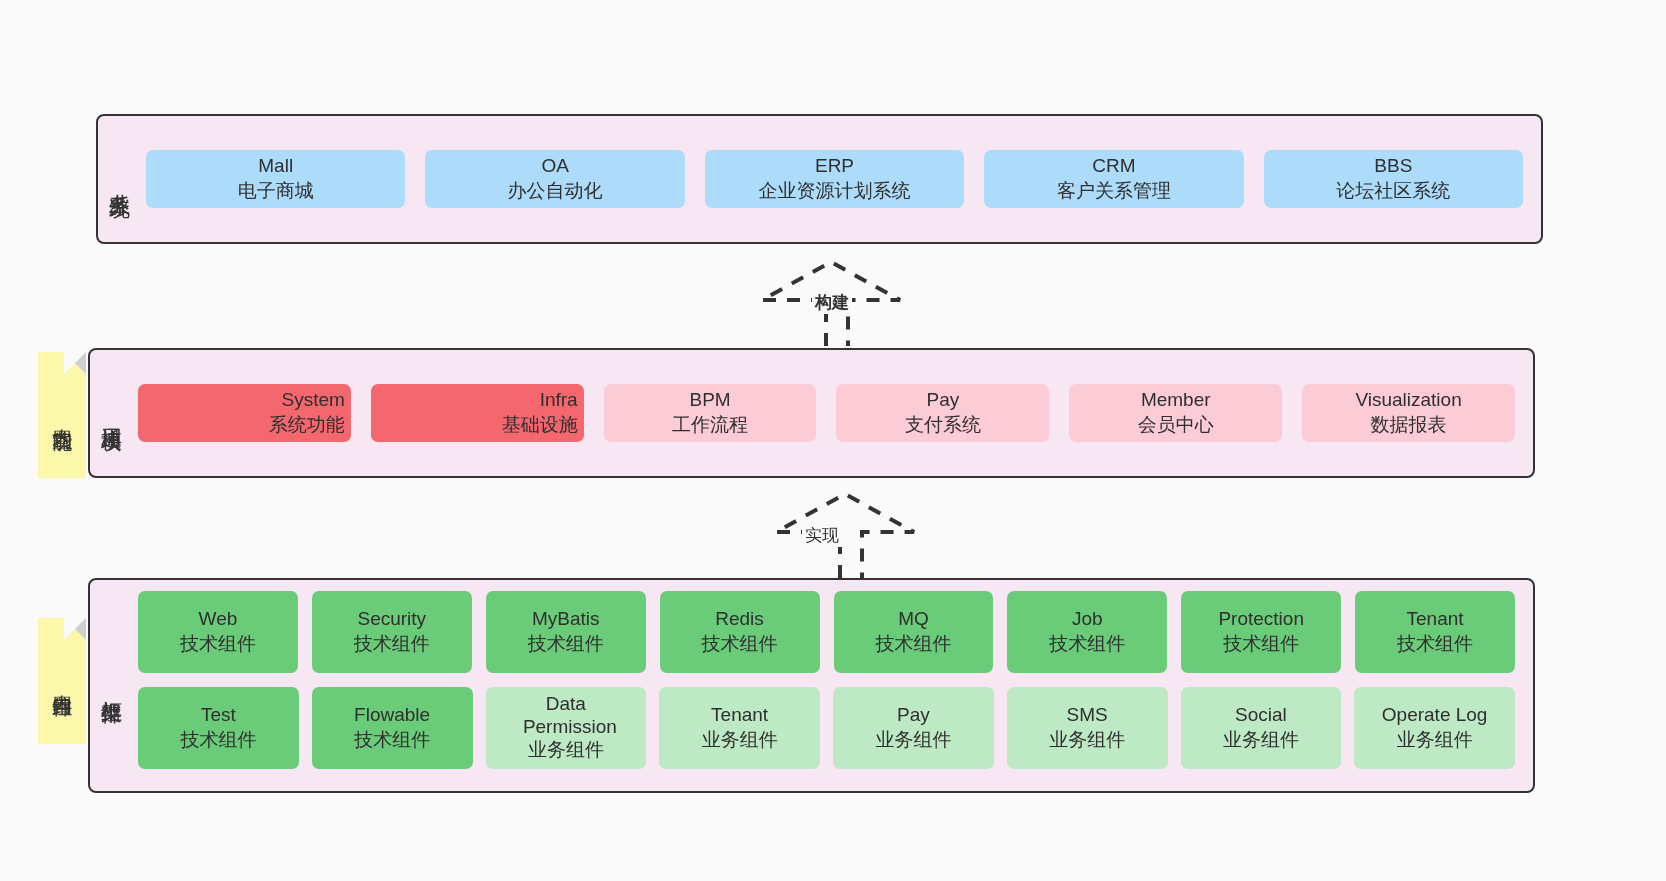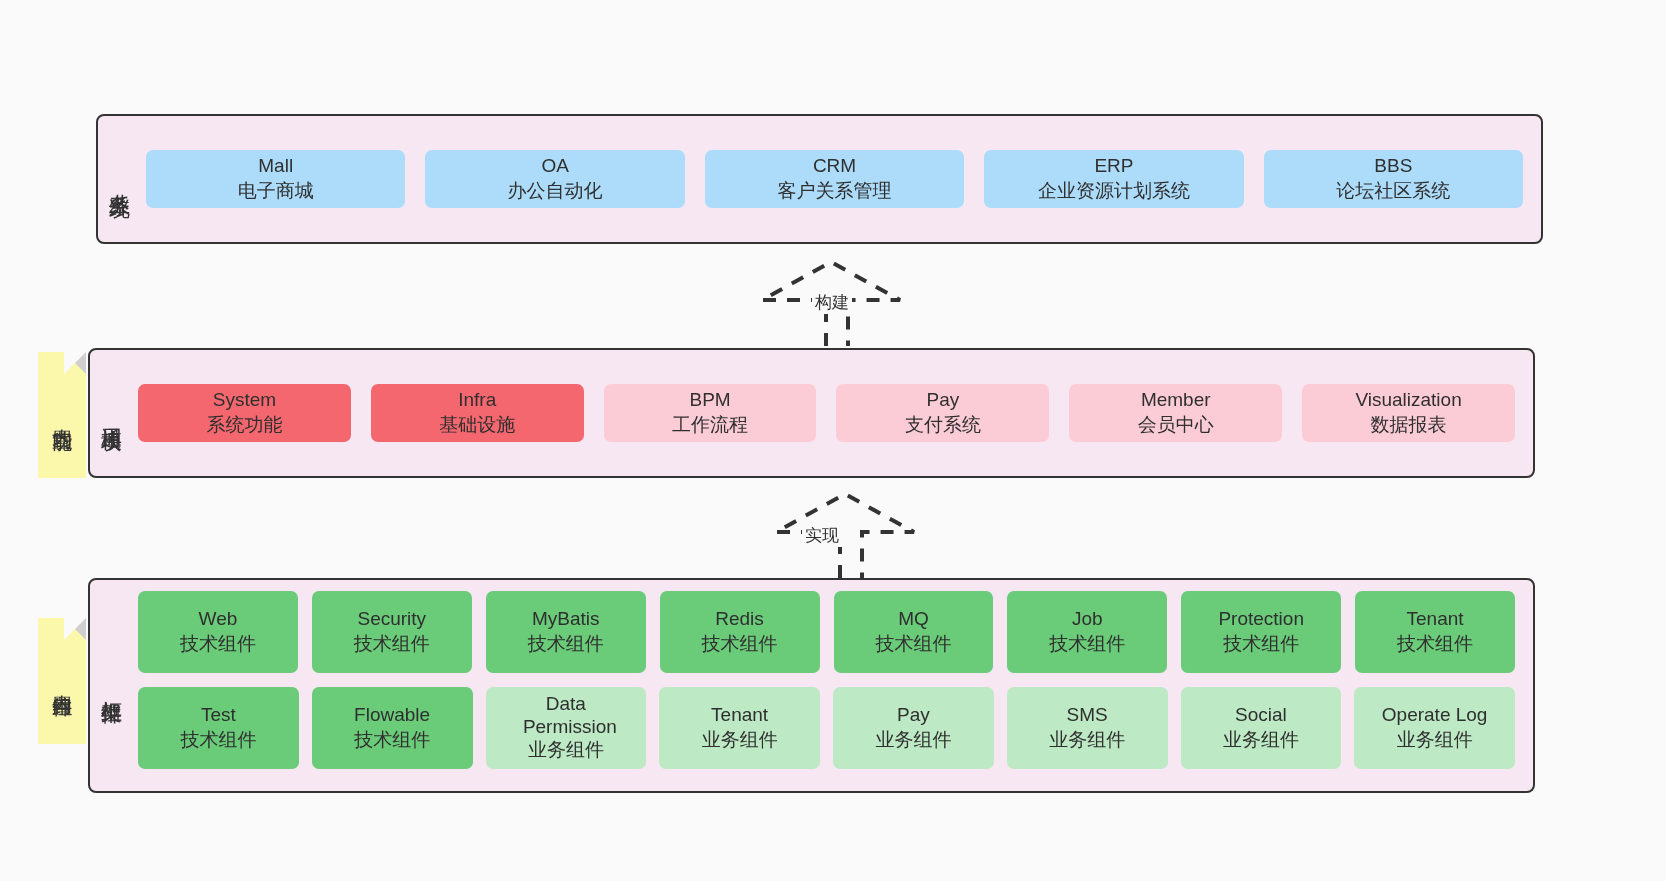--- a/index.html
+++ b/index.html
@@ -138,12 +138,12 @@
           <span class="t2">办公自动化</span>
         </div>
         <div class="cell c-blue">
+          <span class="t1">ERP</span>
+          <span class="t2">企业资源计划系统</span>
+        </div>
+        <div class="cell c-blue">
           <span class="t1">CRM</span>
           <span class="t2">客户关系管理</span>
-        </div>
-        <div class="cell c-blue">
-          <span class="t1">ERP</span>
-          <span class="t2">企业资源计划系统</span>
         </div>
         <div class="cell c-blue">
           <span class="t1">BBS</span>

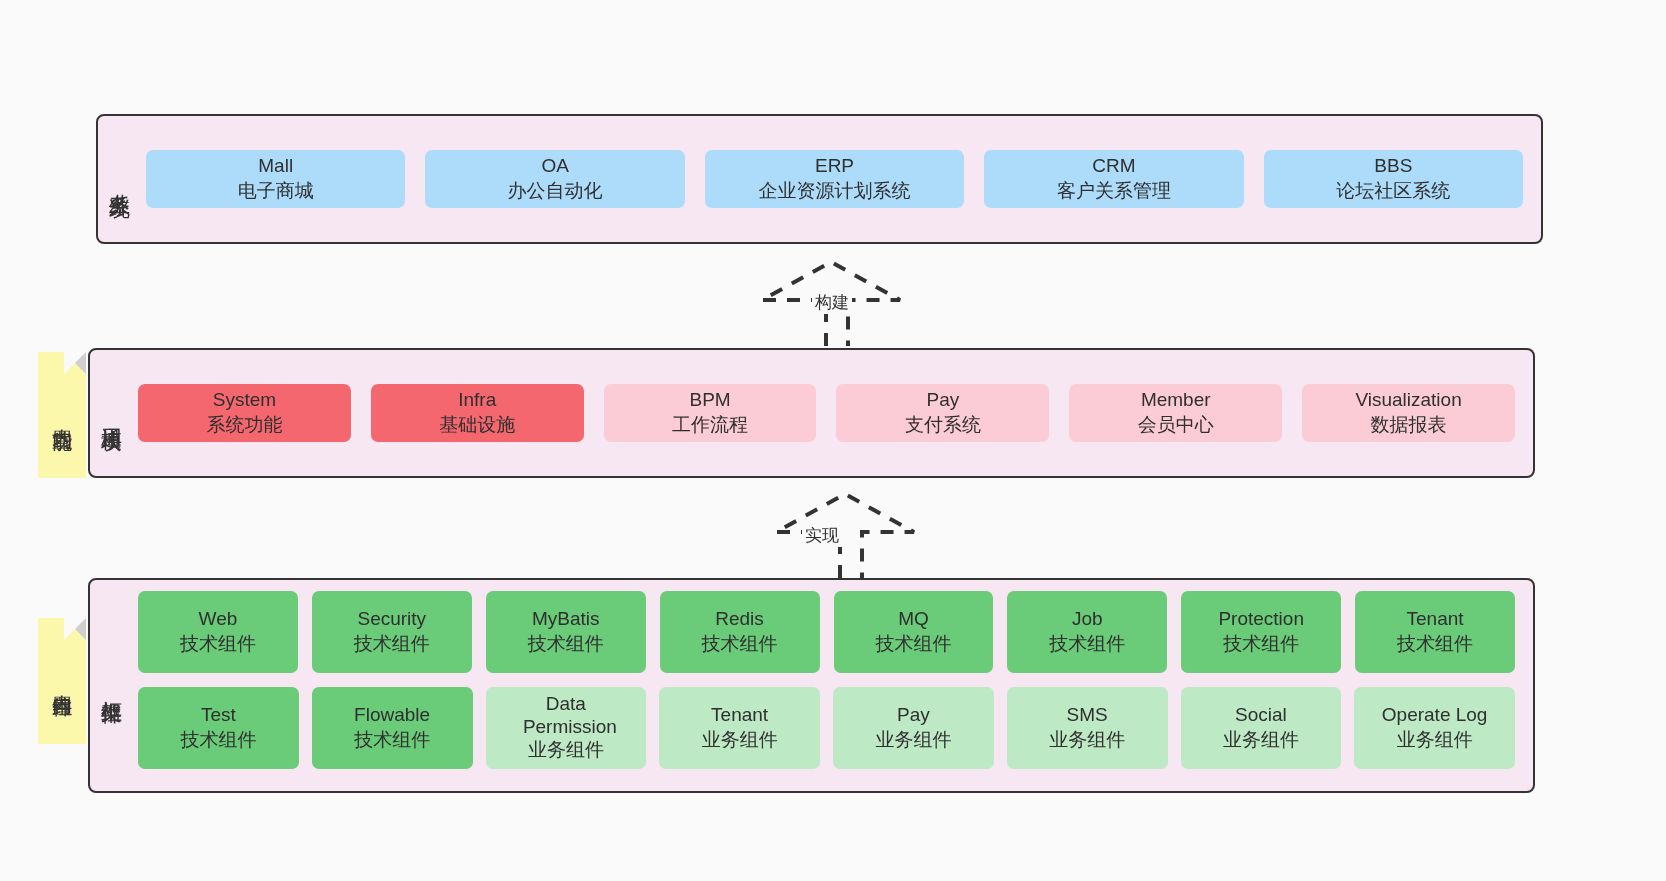--- a/index.html
+++ b/index.html
@@ -158,7 +158,7 @@
       <path d="M 70 88 L 70 42 L 6 42 L 75 4 L 144 42 L 92 42 L 92 88" fill="none" stroke="#333" stroke-width="4" stroke-dasharray="13 11" stroke-linecap="butt"></path>
     </svg>
   </div>
-  <div class="arrow-label" style="left:812px;top:291px;">构建</div>
+  <div class="arrow-label" style="left:812px;top:291px;font-weight:bold;">构建</div>
 
   <div class="note" style="left:38px;top:352px;width:48px;height:126px;">
     <span class="fold"></span>

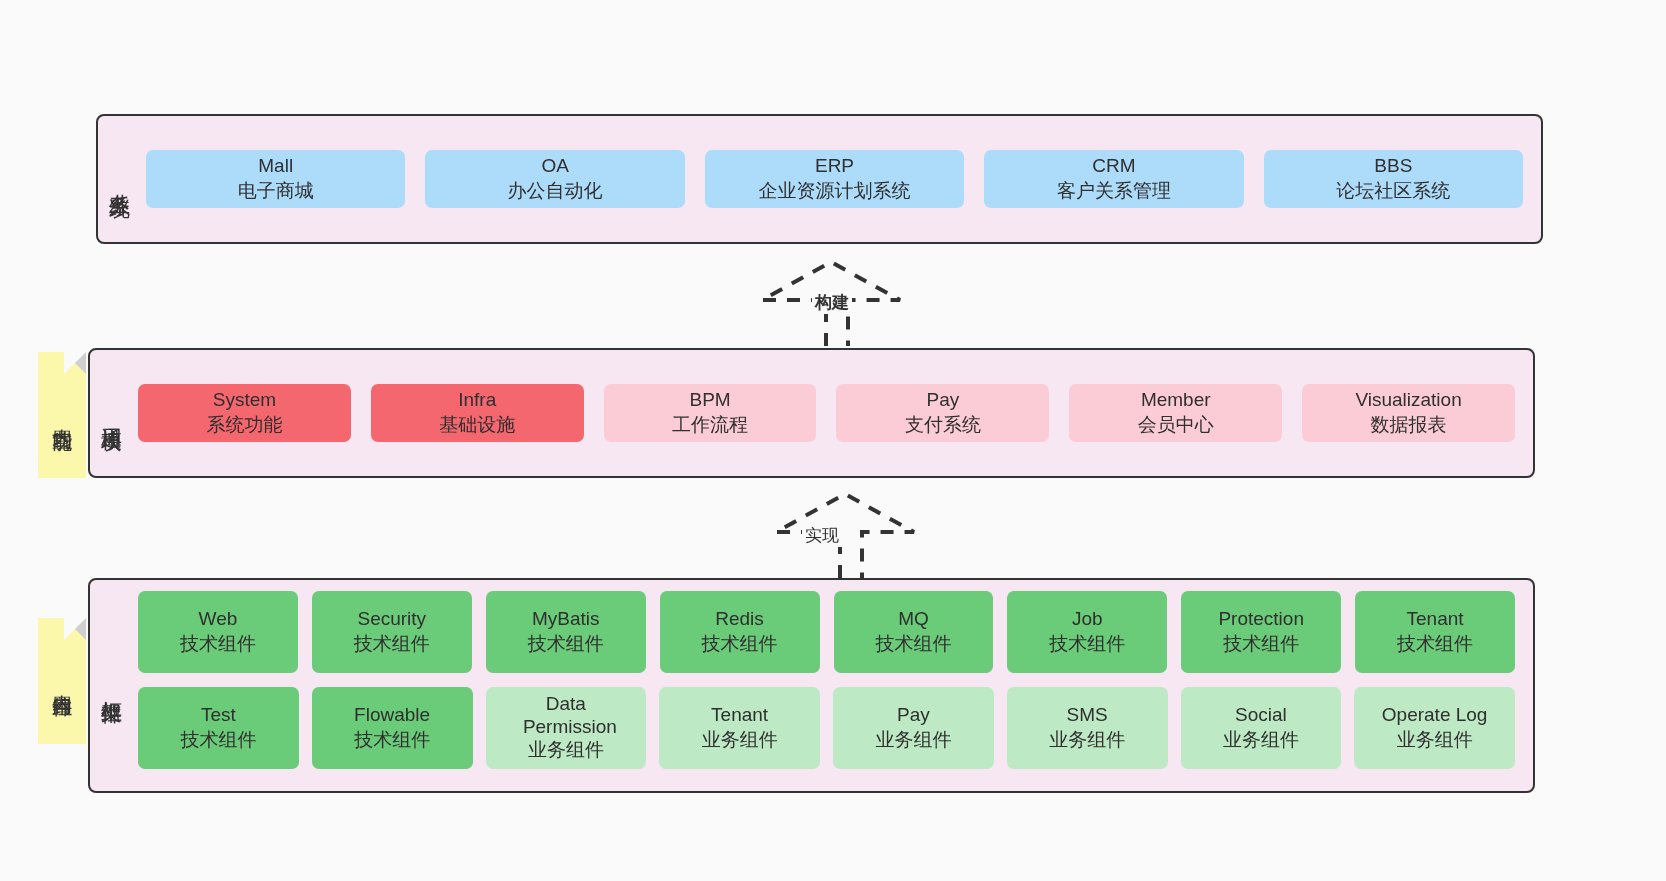--- a/index.html
+++ b/index.html
@@ -70,7 +70,7 @@
 
   
   .c-blue{background:#addcfb;}
-  .c-red{background:#f4676f;}
+  .c-red{background:#f4676f;align-items:flex-end;}
   .c-pink{background:#fcccd6;}
   .c-green{background:#6acb79;}
   .c-lgreen{background:#bde9c4;}

